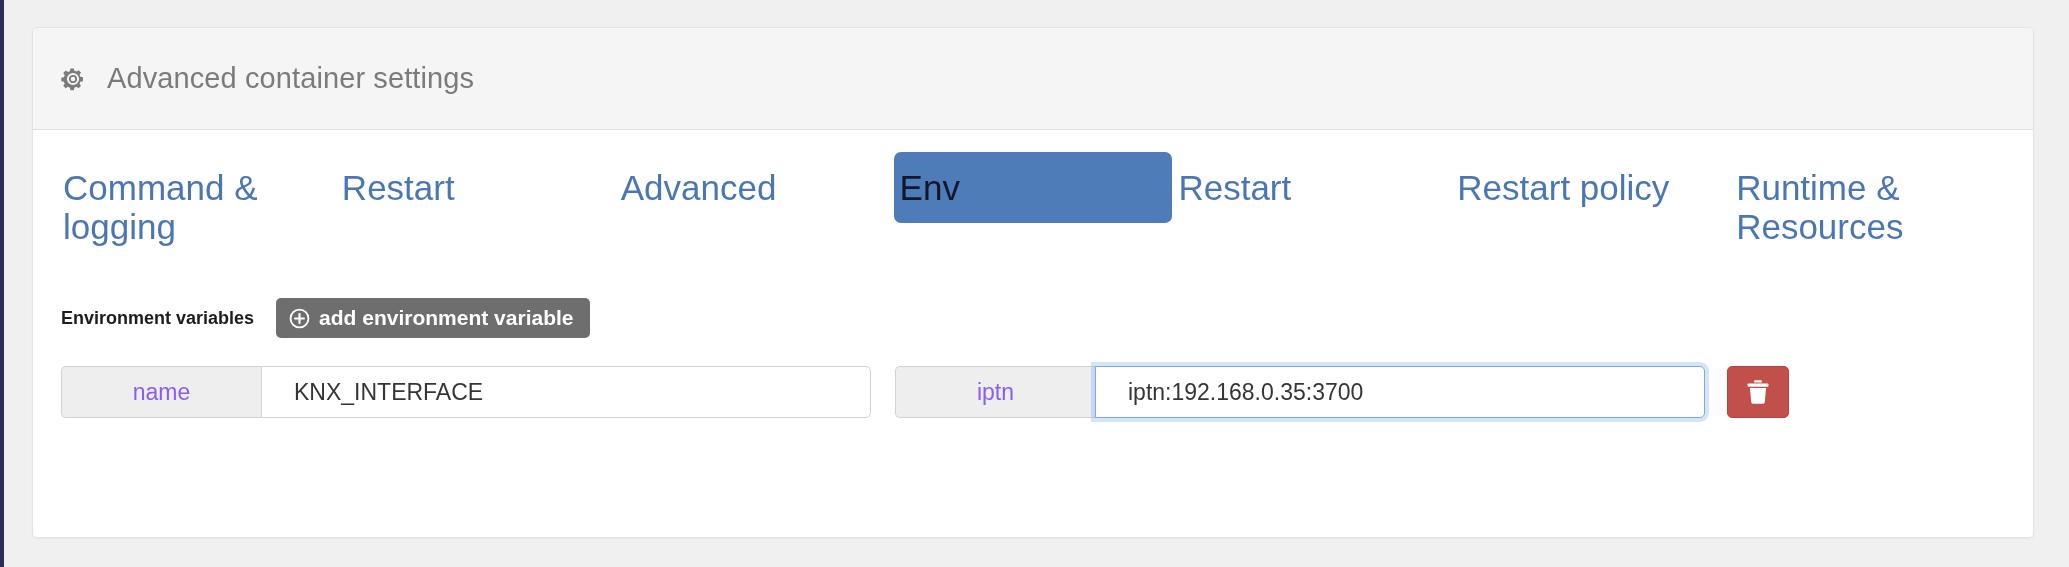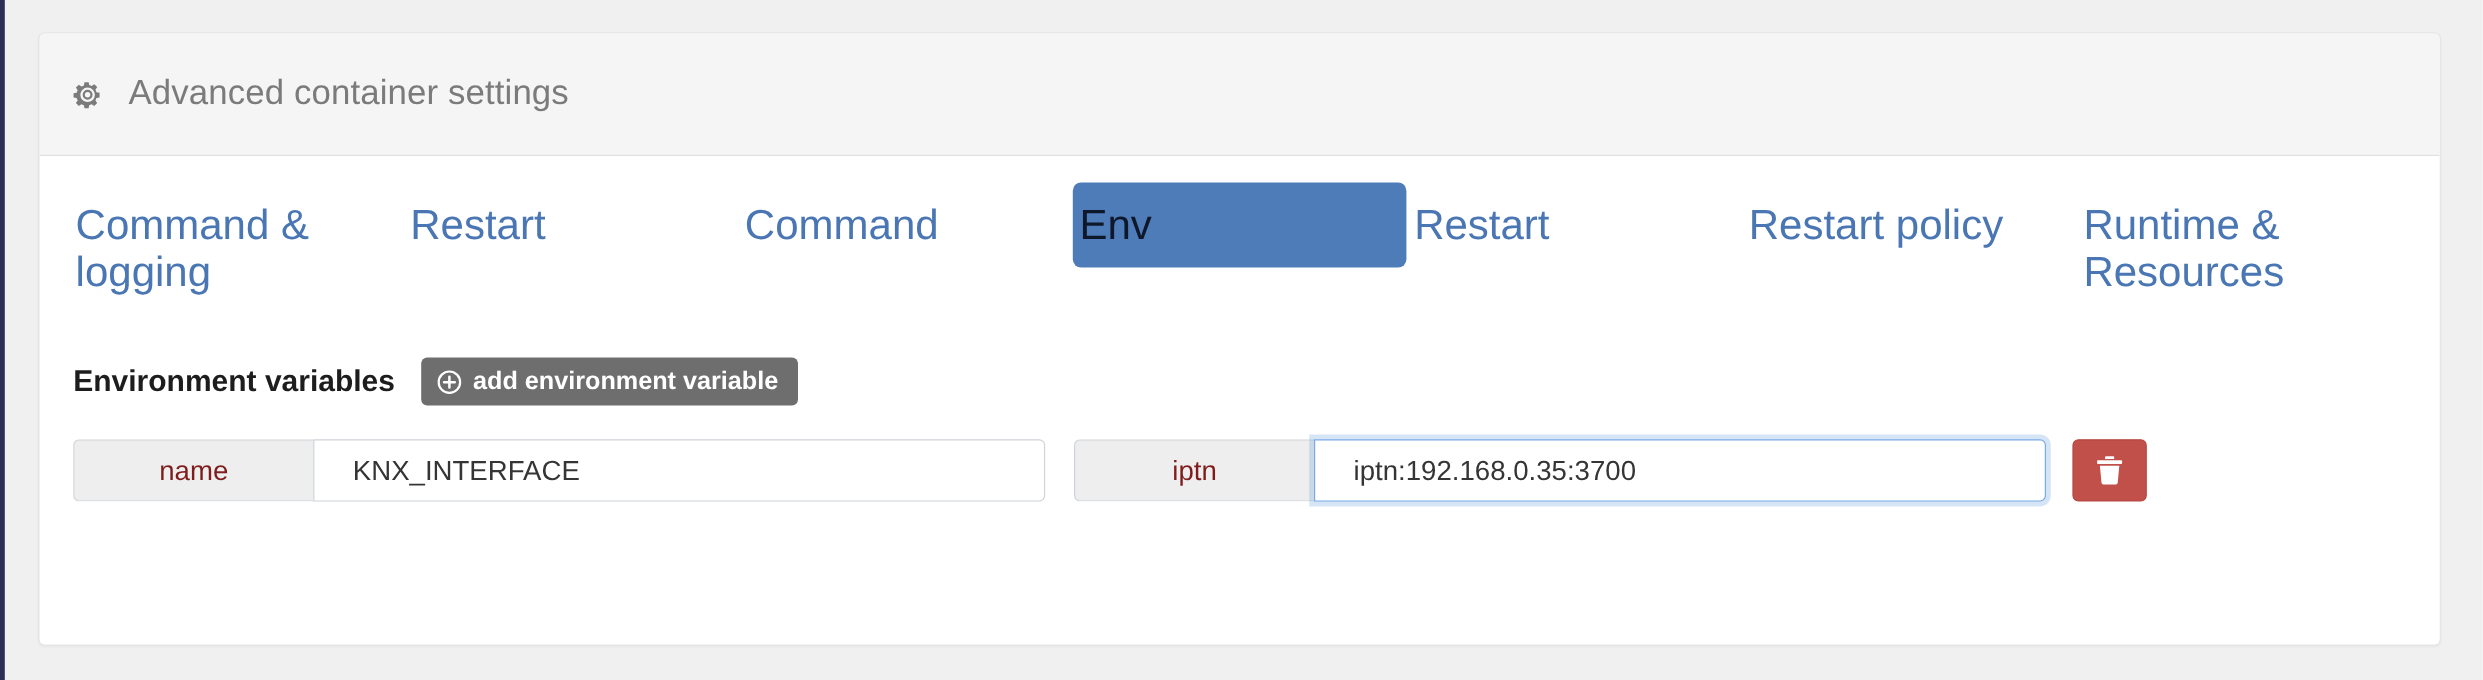--- a/index.html
+++ b/index.html
@@ -228,7 +228,7 @@
     <div class="tabs">
       <div class="tab">Command &amp; logging</div>
       <div class="tab">Restart</div>
-      <div class="tab">Command</div>
+      <div class="tab">Advanced</div>
       <div class="tab is-active">Env</div>
       <div class="tab">Restart</div>
       <div class="tab">Restart policy</div>

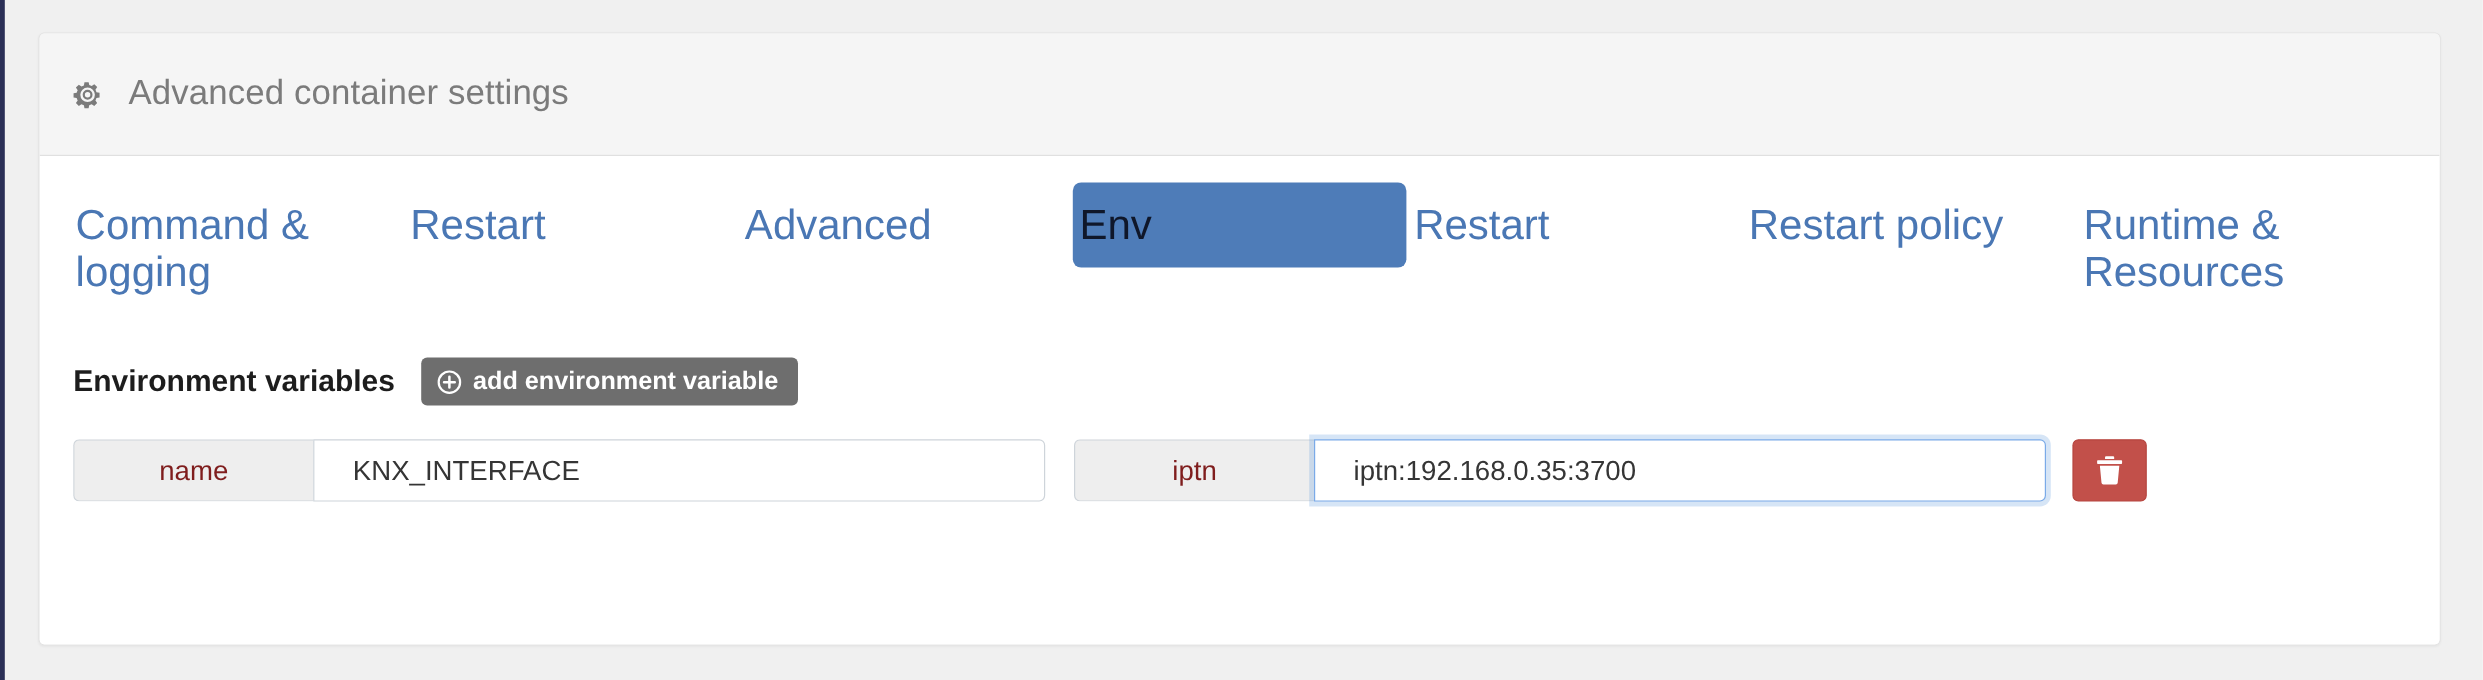--- a/index.html
+++ b/index.html
@@ -106,7 +106,7 @@
   }
 
   .env-title {
-    font-size: 25px;
+    font-size: 18px;
     font-weight: bold;
     color: #1d1d1d;
     white-space: nowrap;

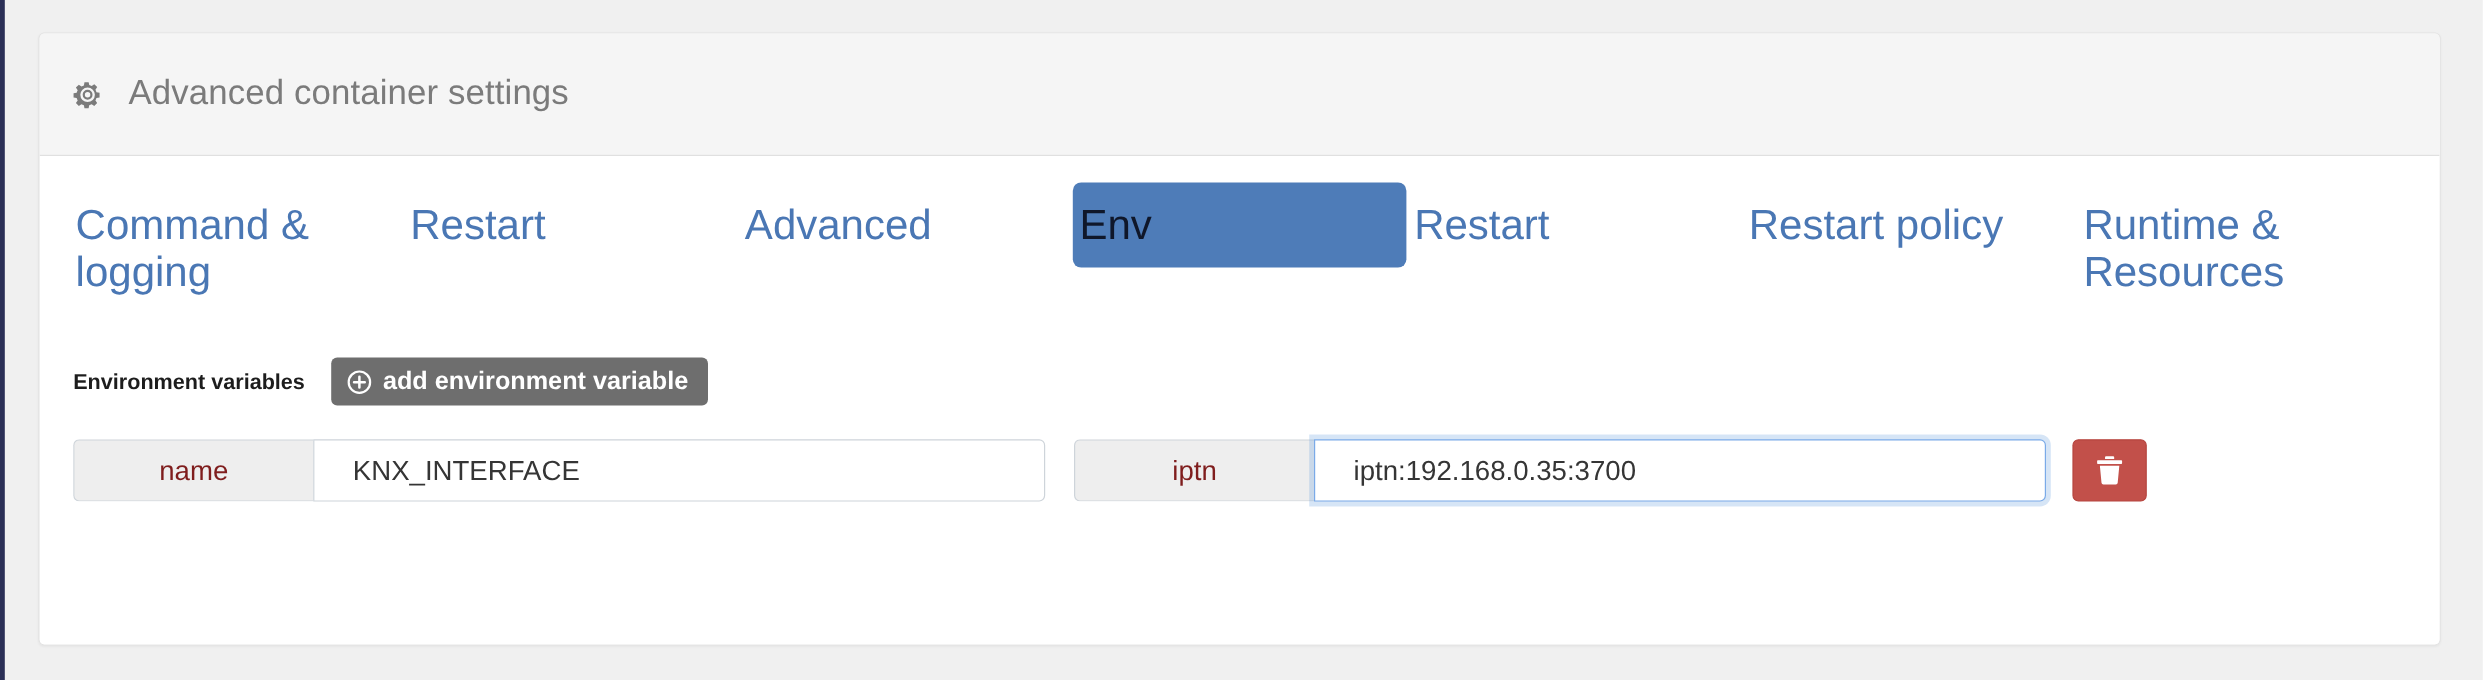--- a/index.html
+++ b/index.html
@@ -163,7 +163,7 @@
     align-items: center;
     justify-content: center;
     font-size: 23px;
-    color: #7f1d1d;
+    color: #8b5cf6;
     padding: 0 14px;
     user-select: none;
   }

